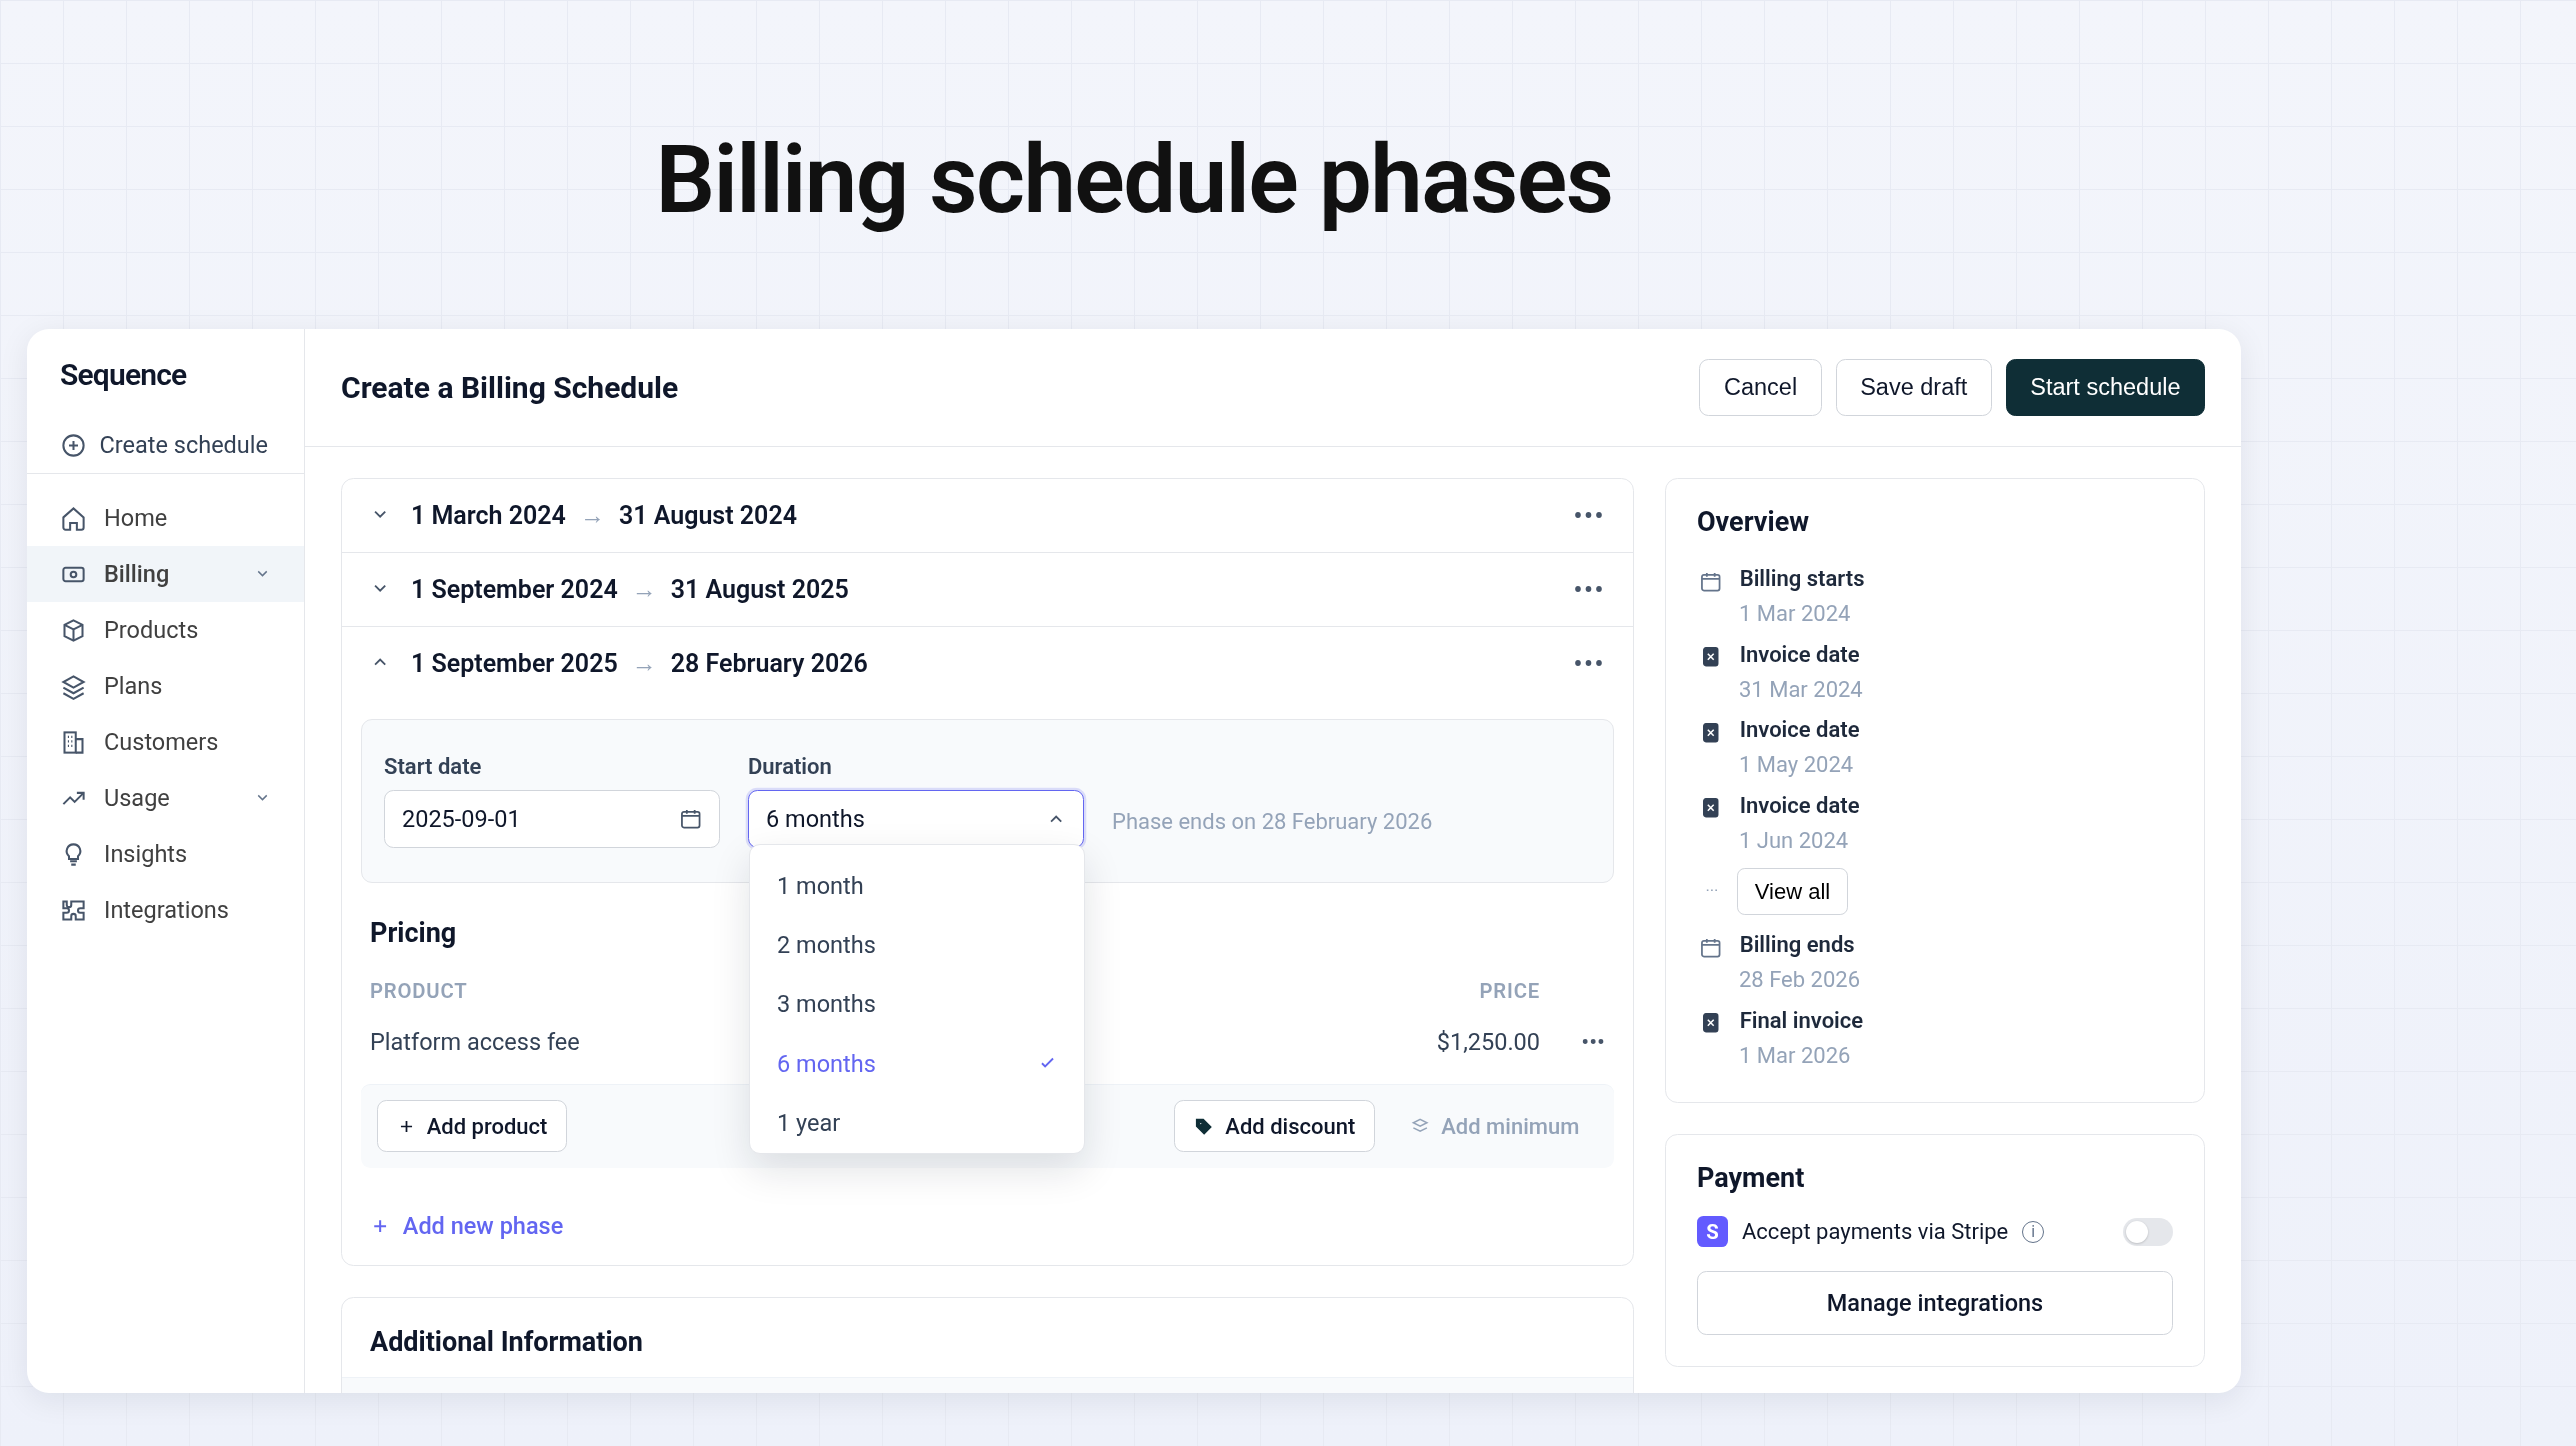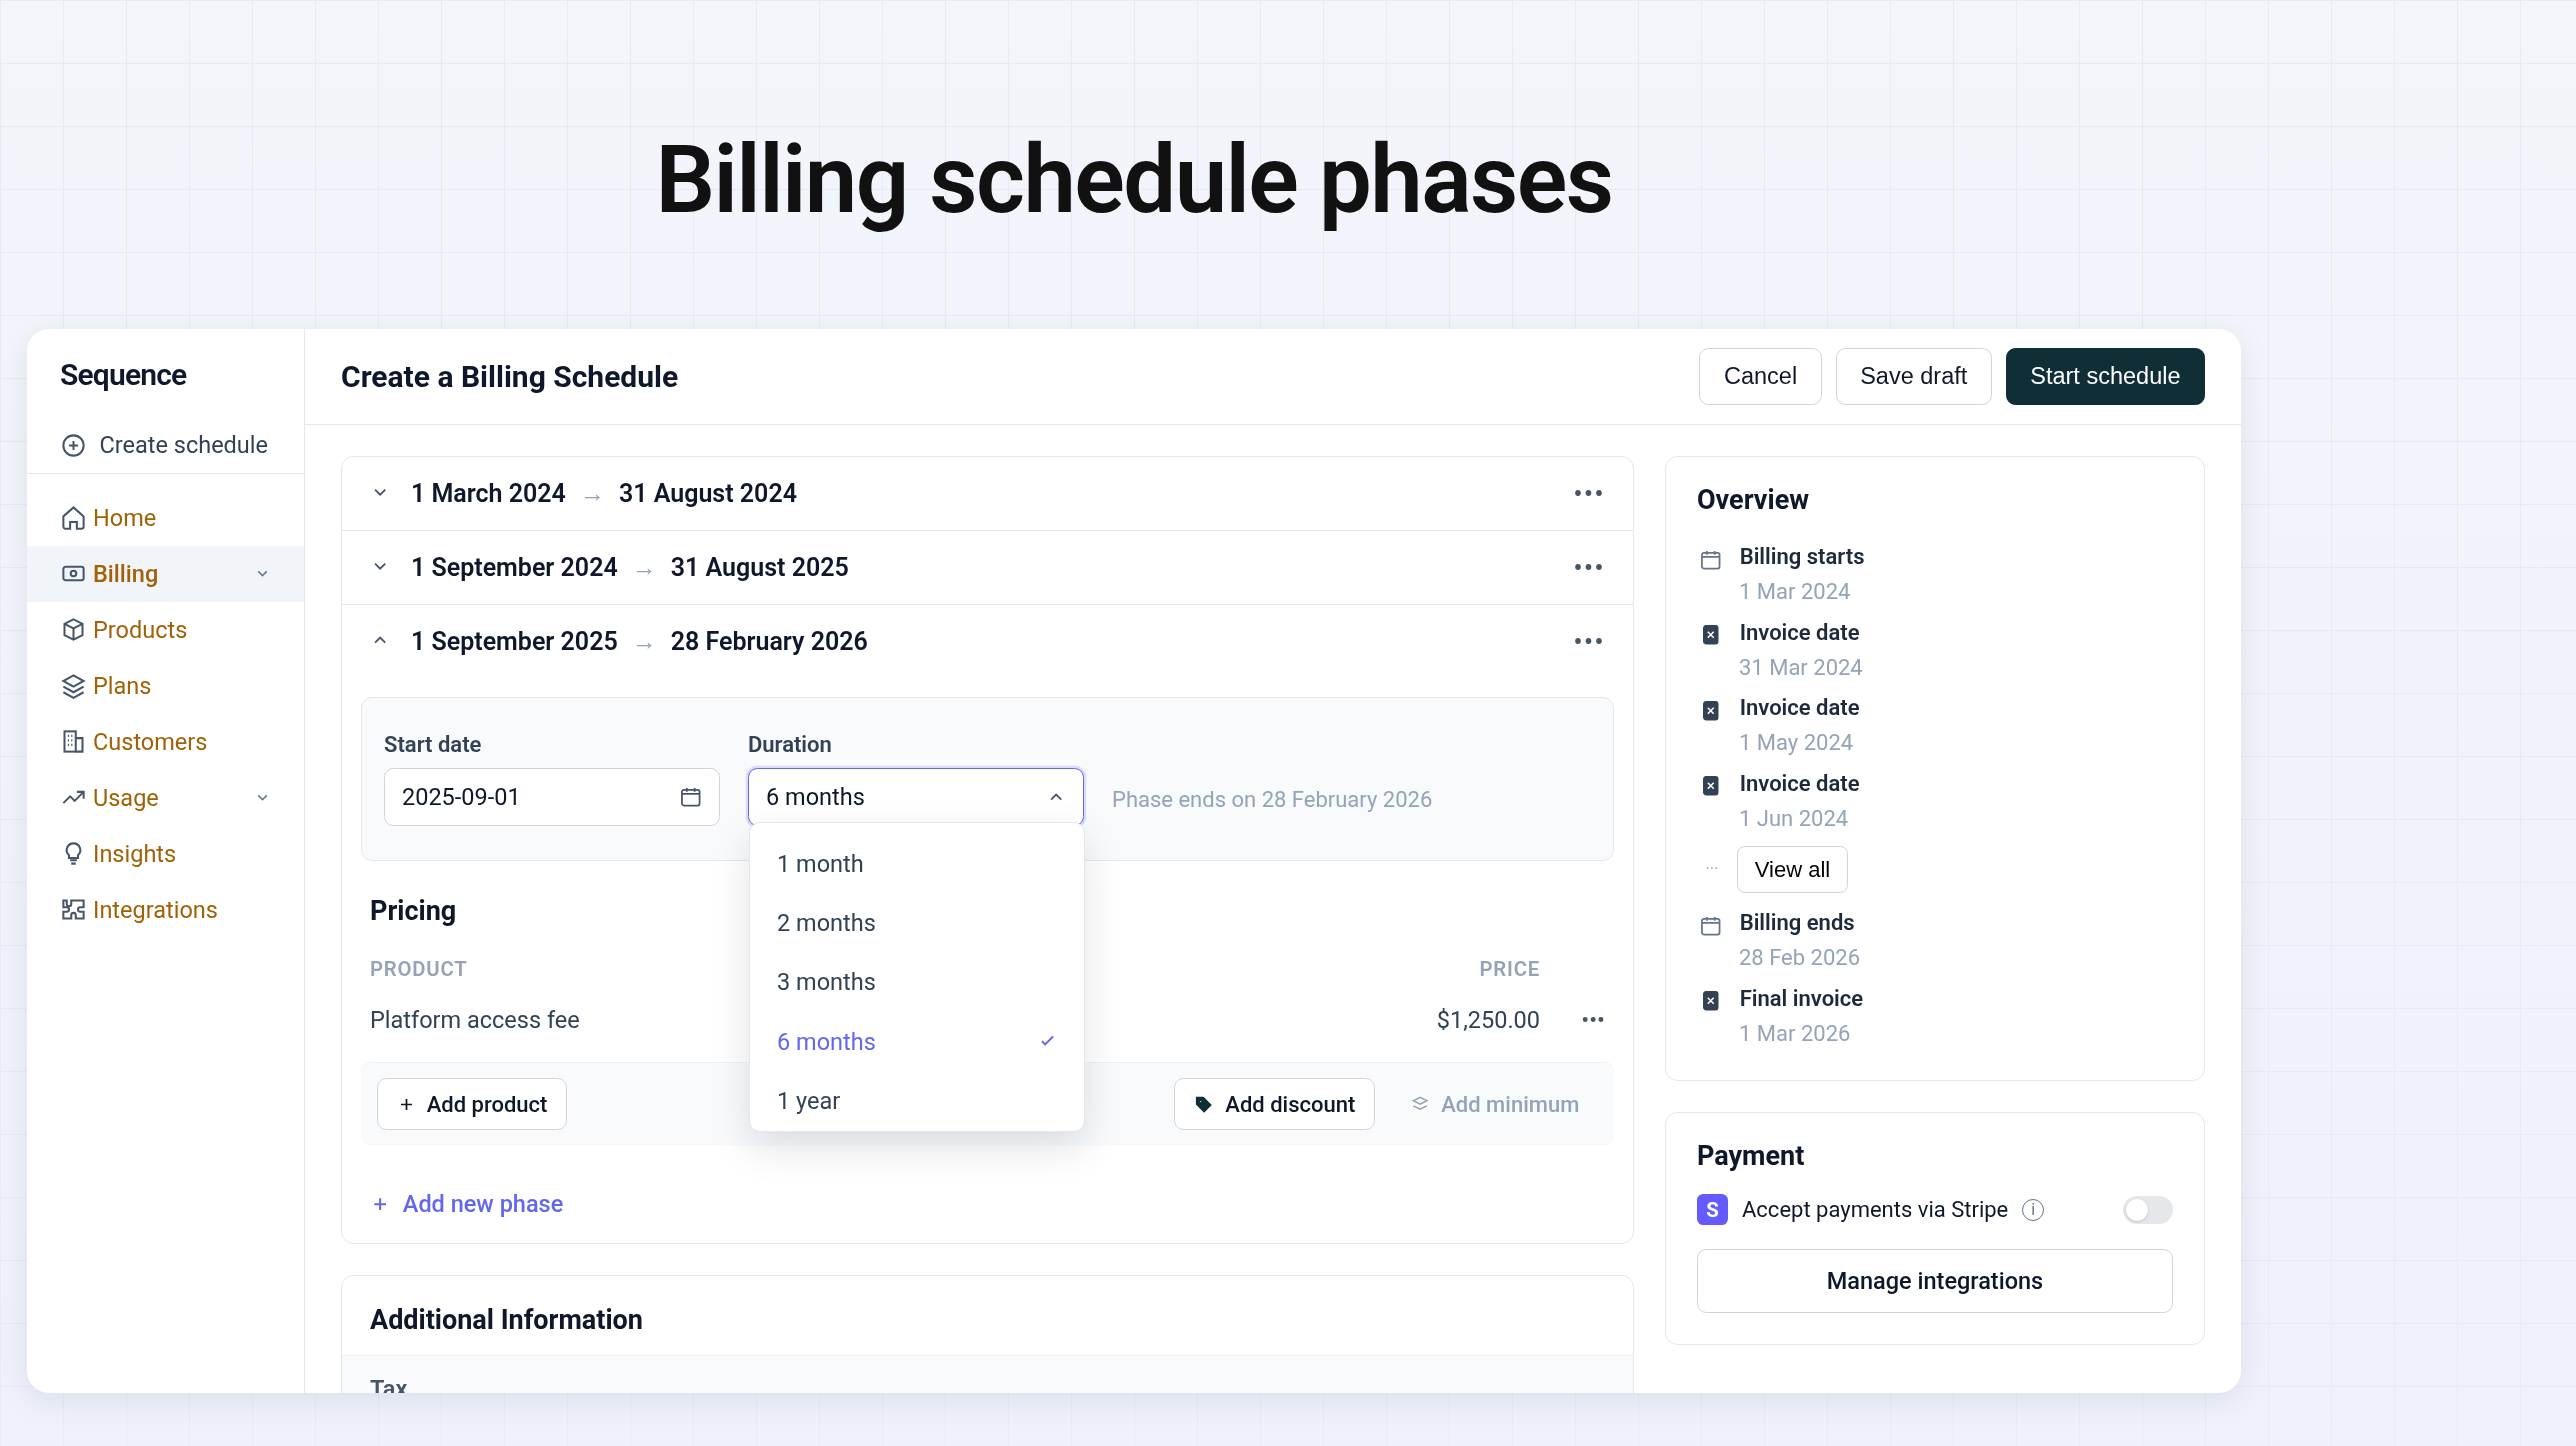--- a/index.html
+++ b/index.html
@@ -81,7 +81,7 @@
   .main { flex: 1; display: flex; flex-direction: column; min-width: 0; }
   .topbar {
     display: flex; align-items: center;
-    padding: 19px 36px;
+    padding: 30px 36px;
     border-bottom: 0.8px solid #e5e7eb;
   }
   .topbar h1 { font-size: 30px; font-weight: 700; }

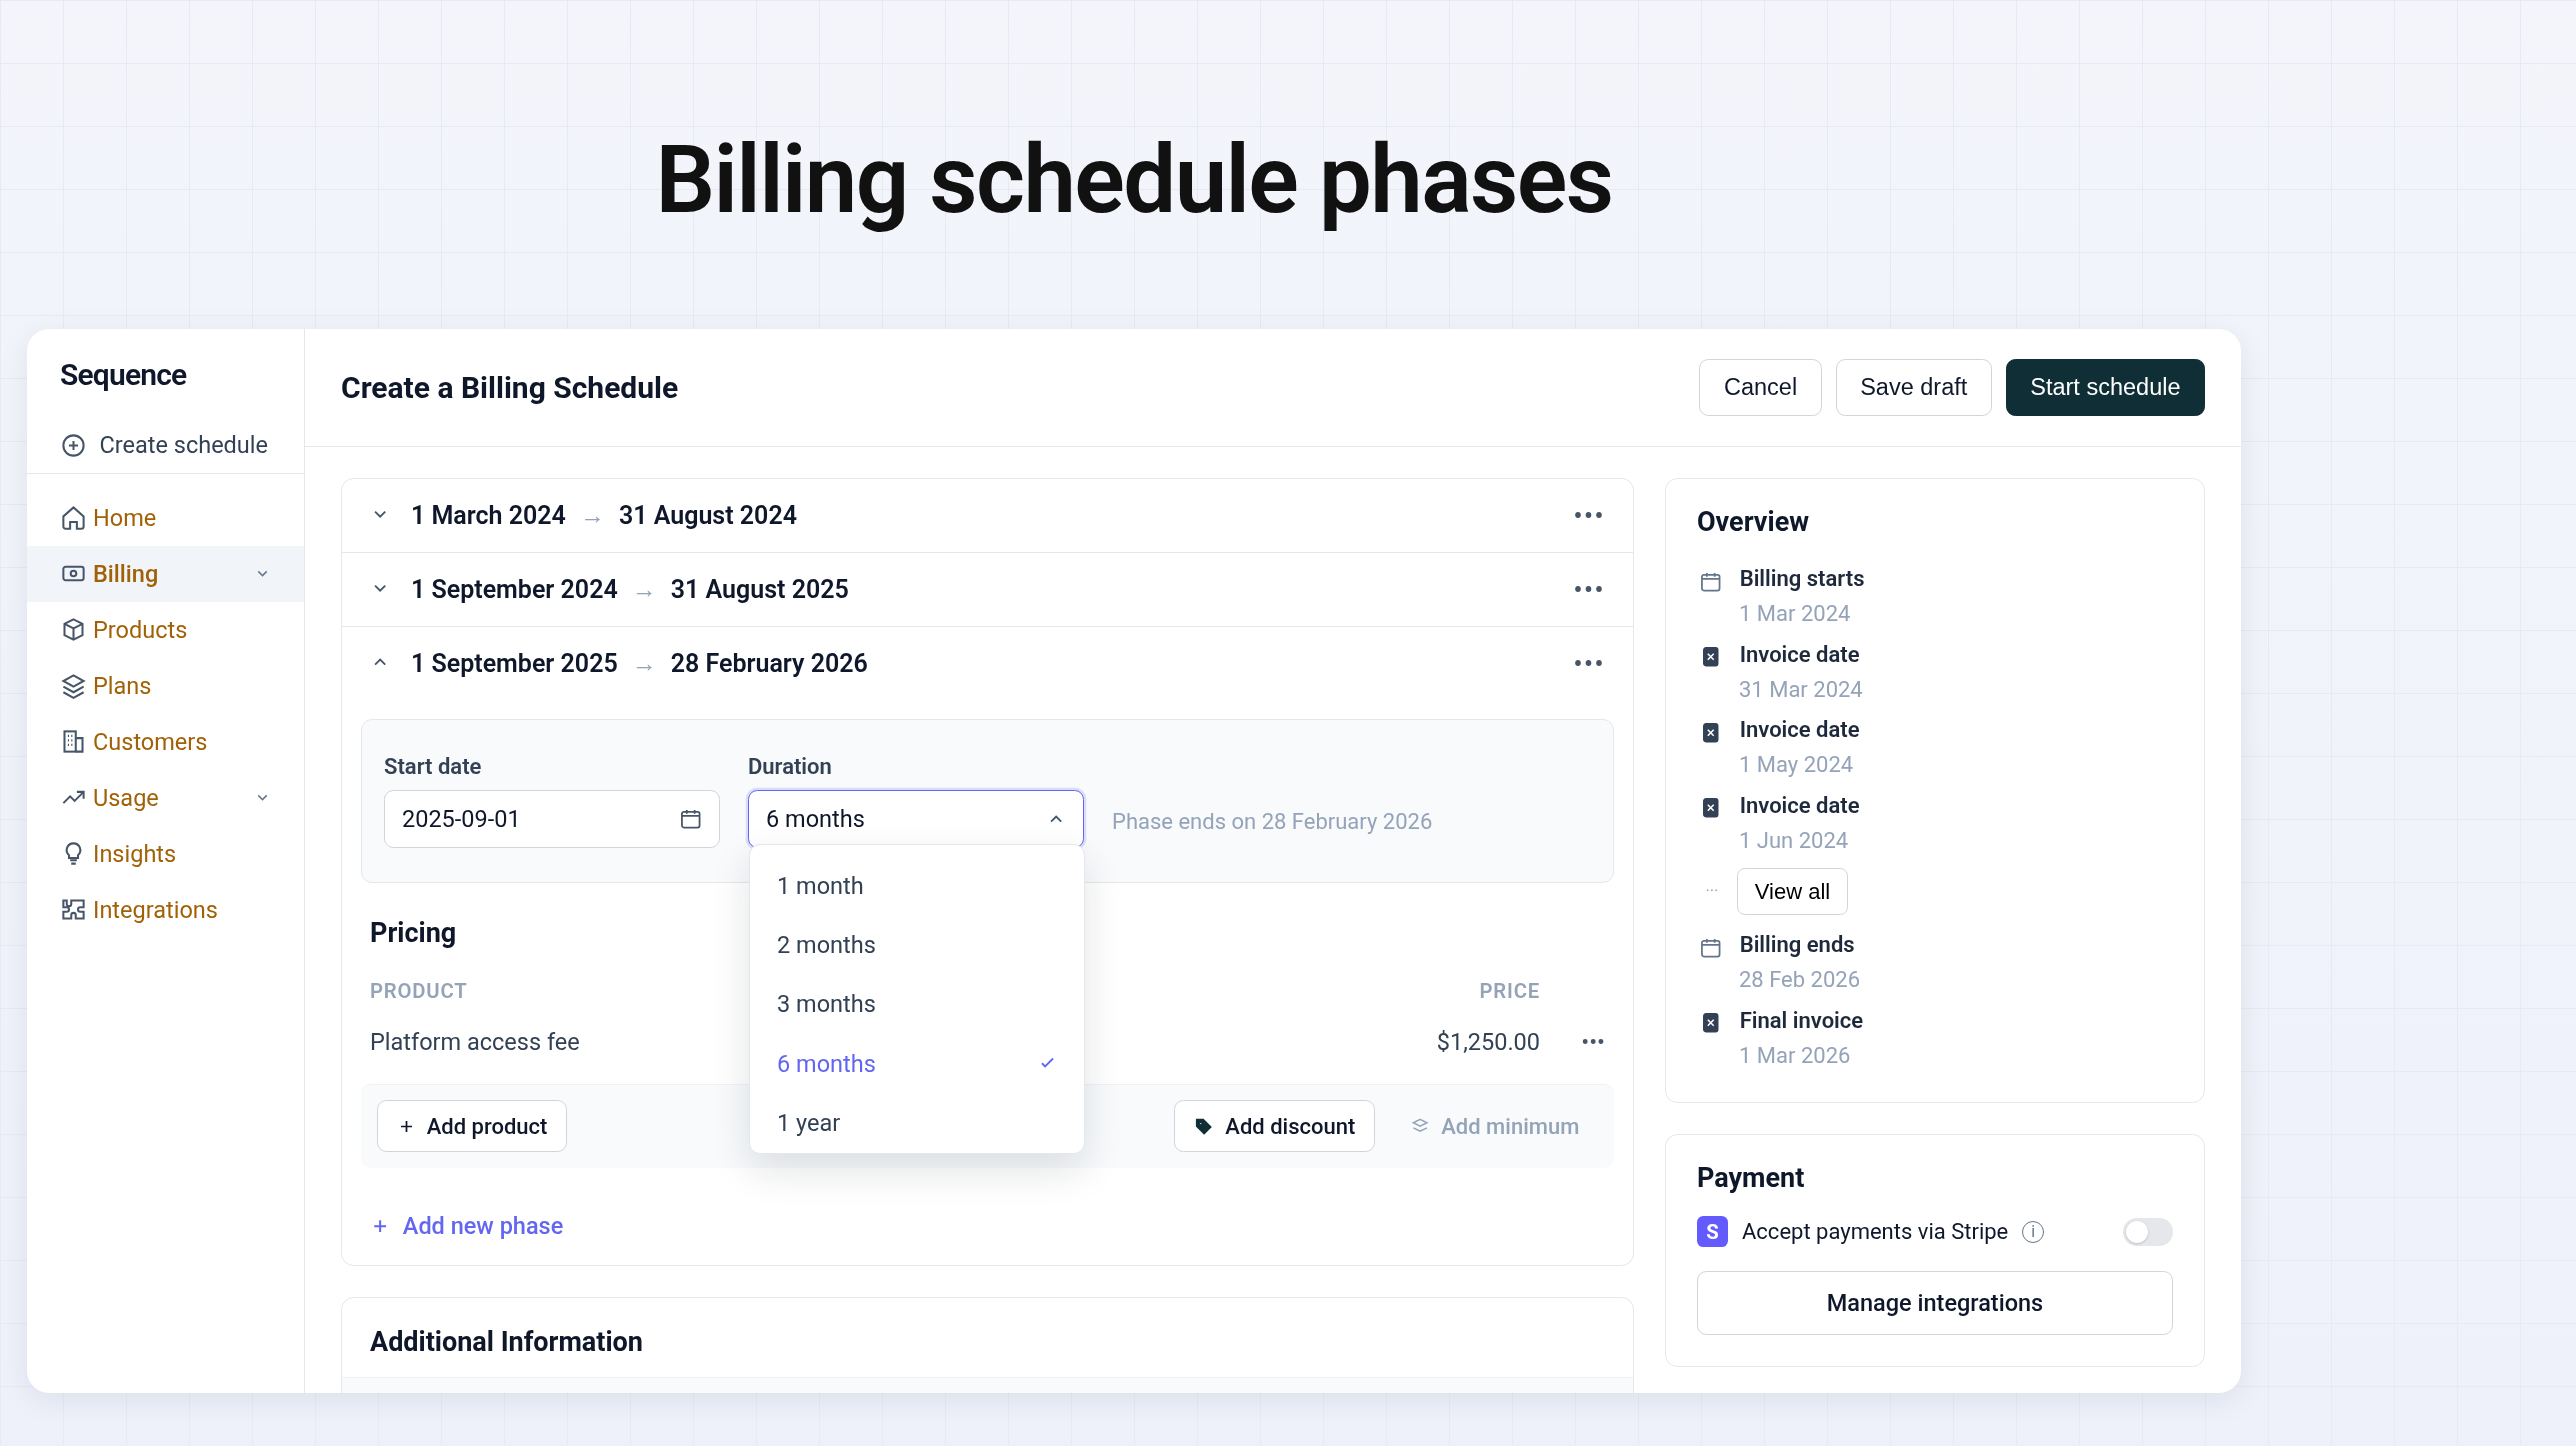--- a/index.html
+++ b/index.html
@@ -66,10 +66,10 @@
   }
   .nav { display: flex; flex-direction: column; }
   .nav-item {
-    display: flex; align-items: flex-start; gap: 6px;
+    display: flex; align-items: flex-end; gap: 17px;
     padding: 14px 33px;
     font-size: 23.5px;
-    color: #a16207;
+    color: #404040;
     cursor: pointer;
     position: relative;
   }

